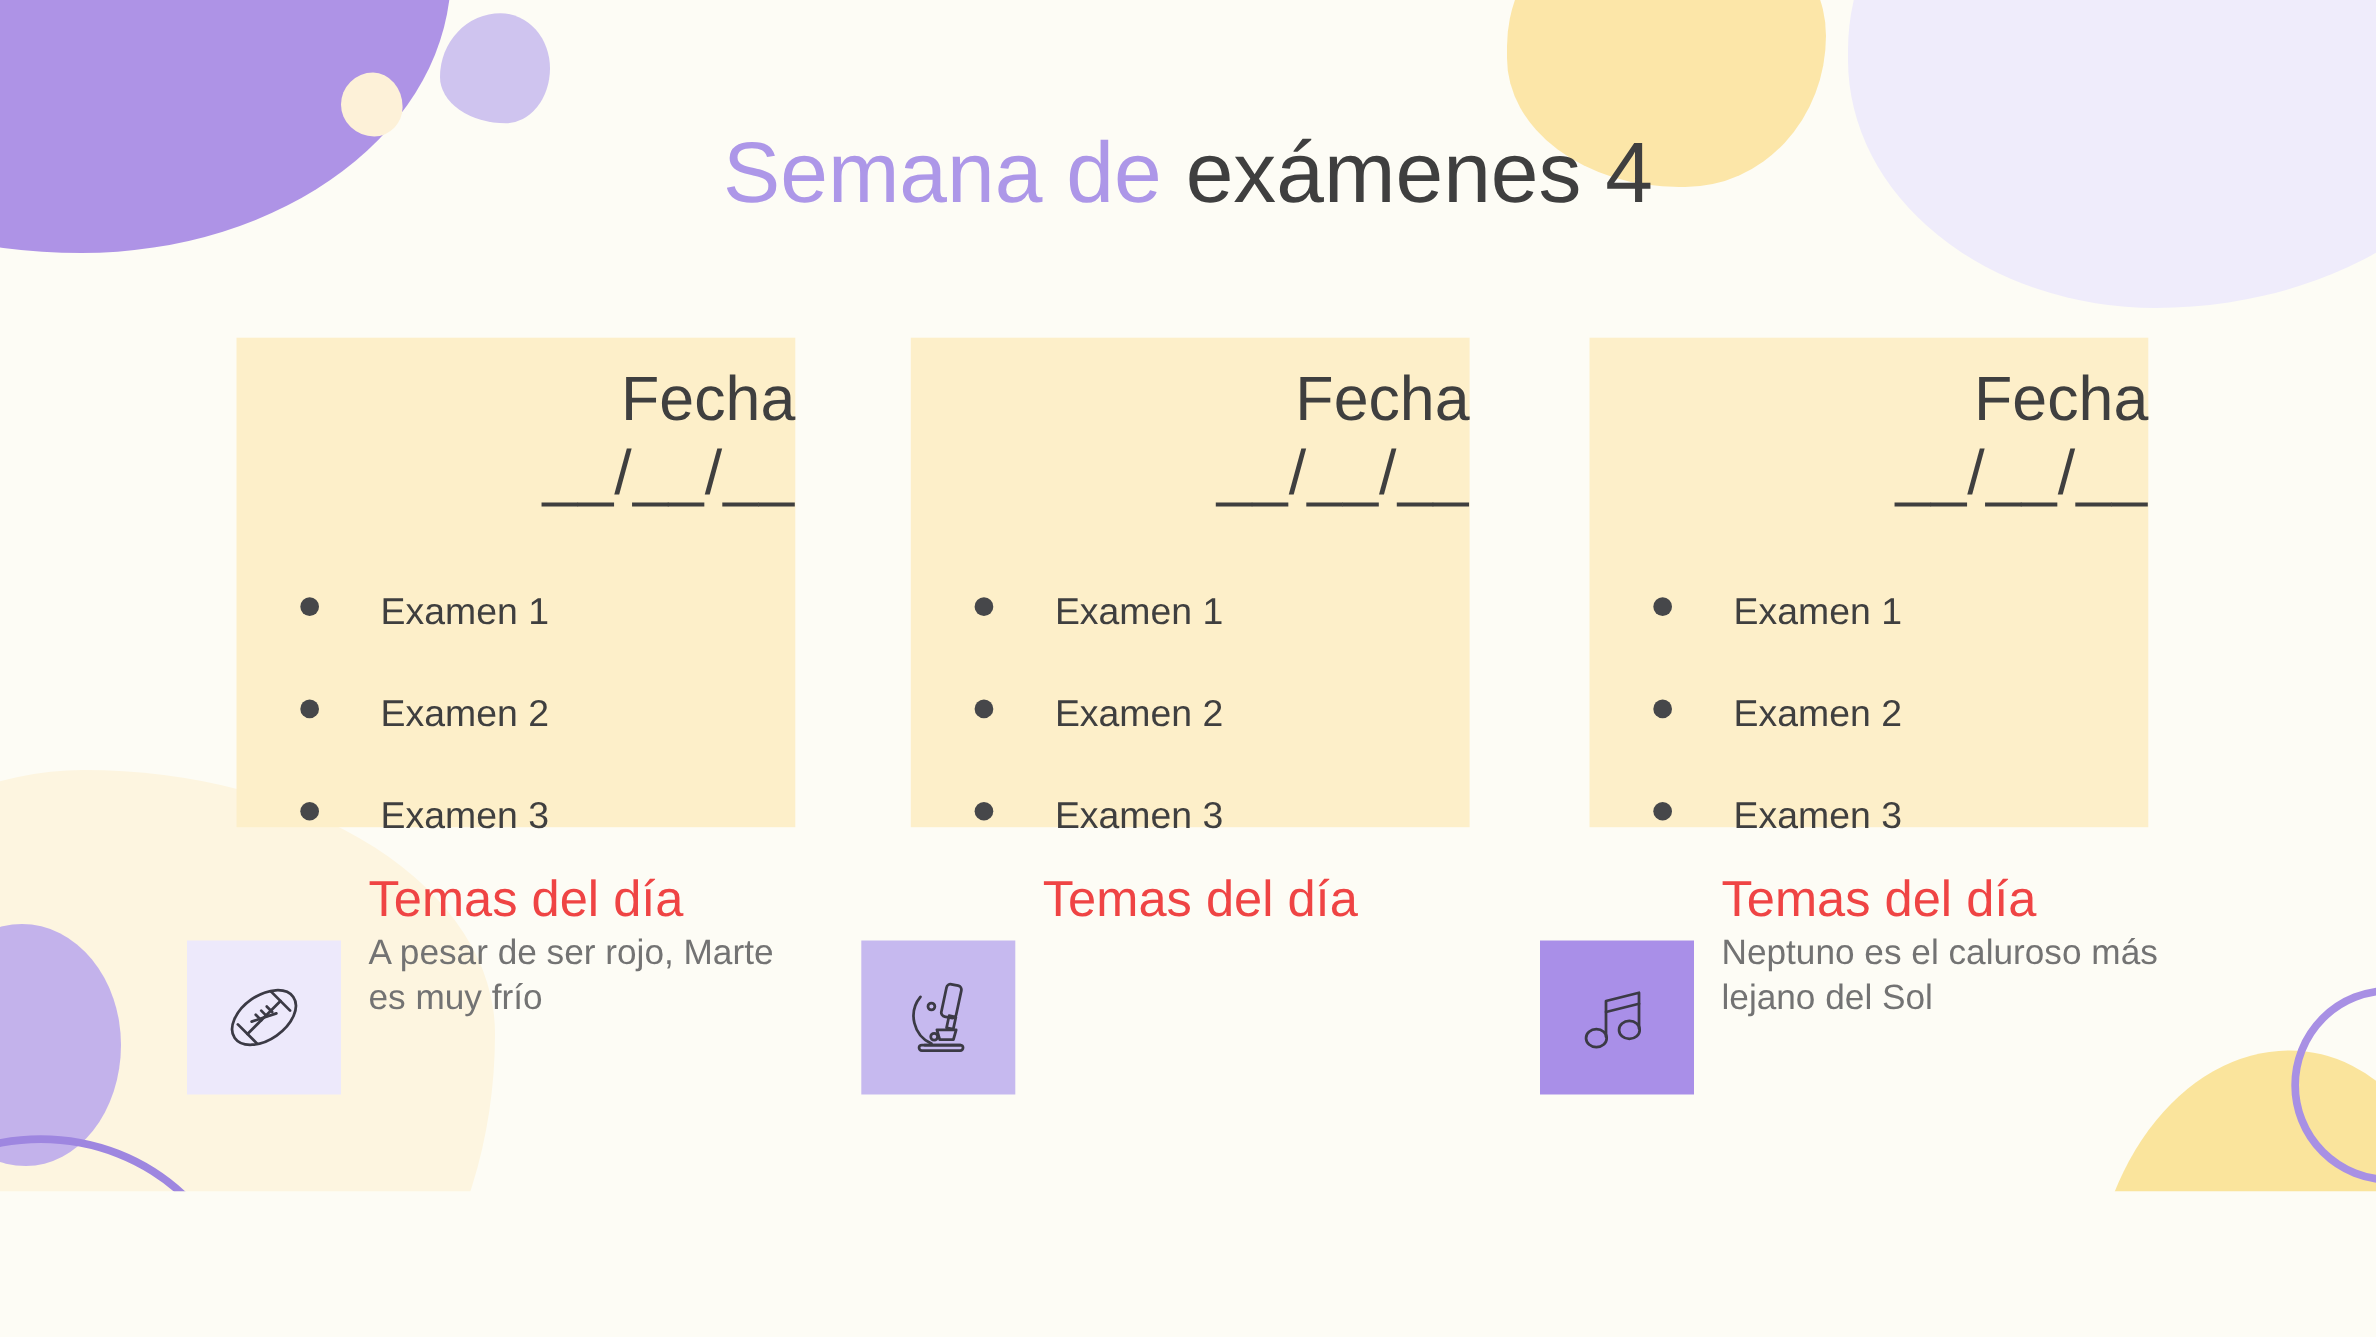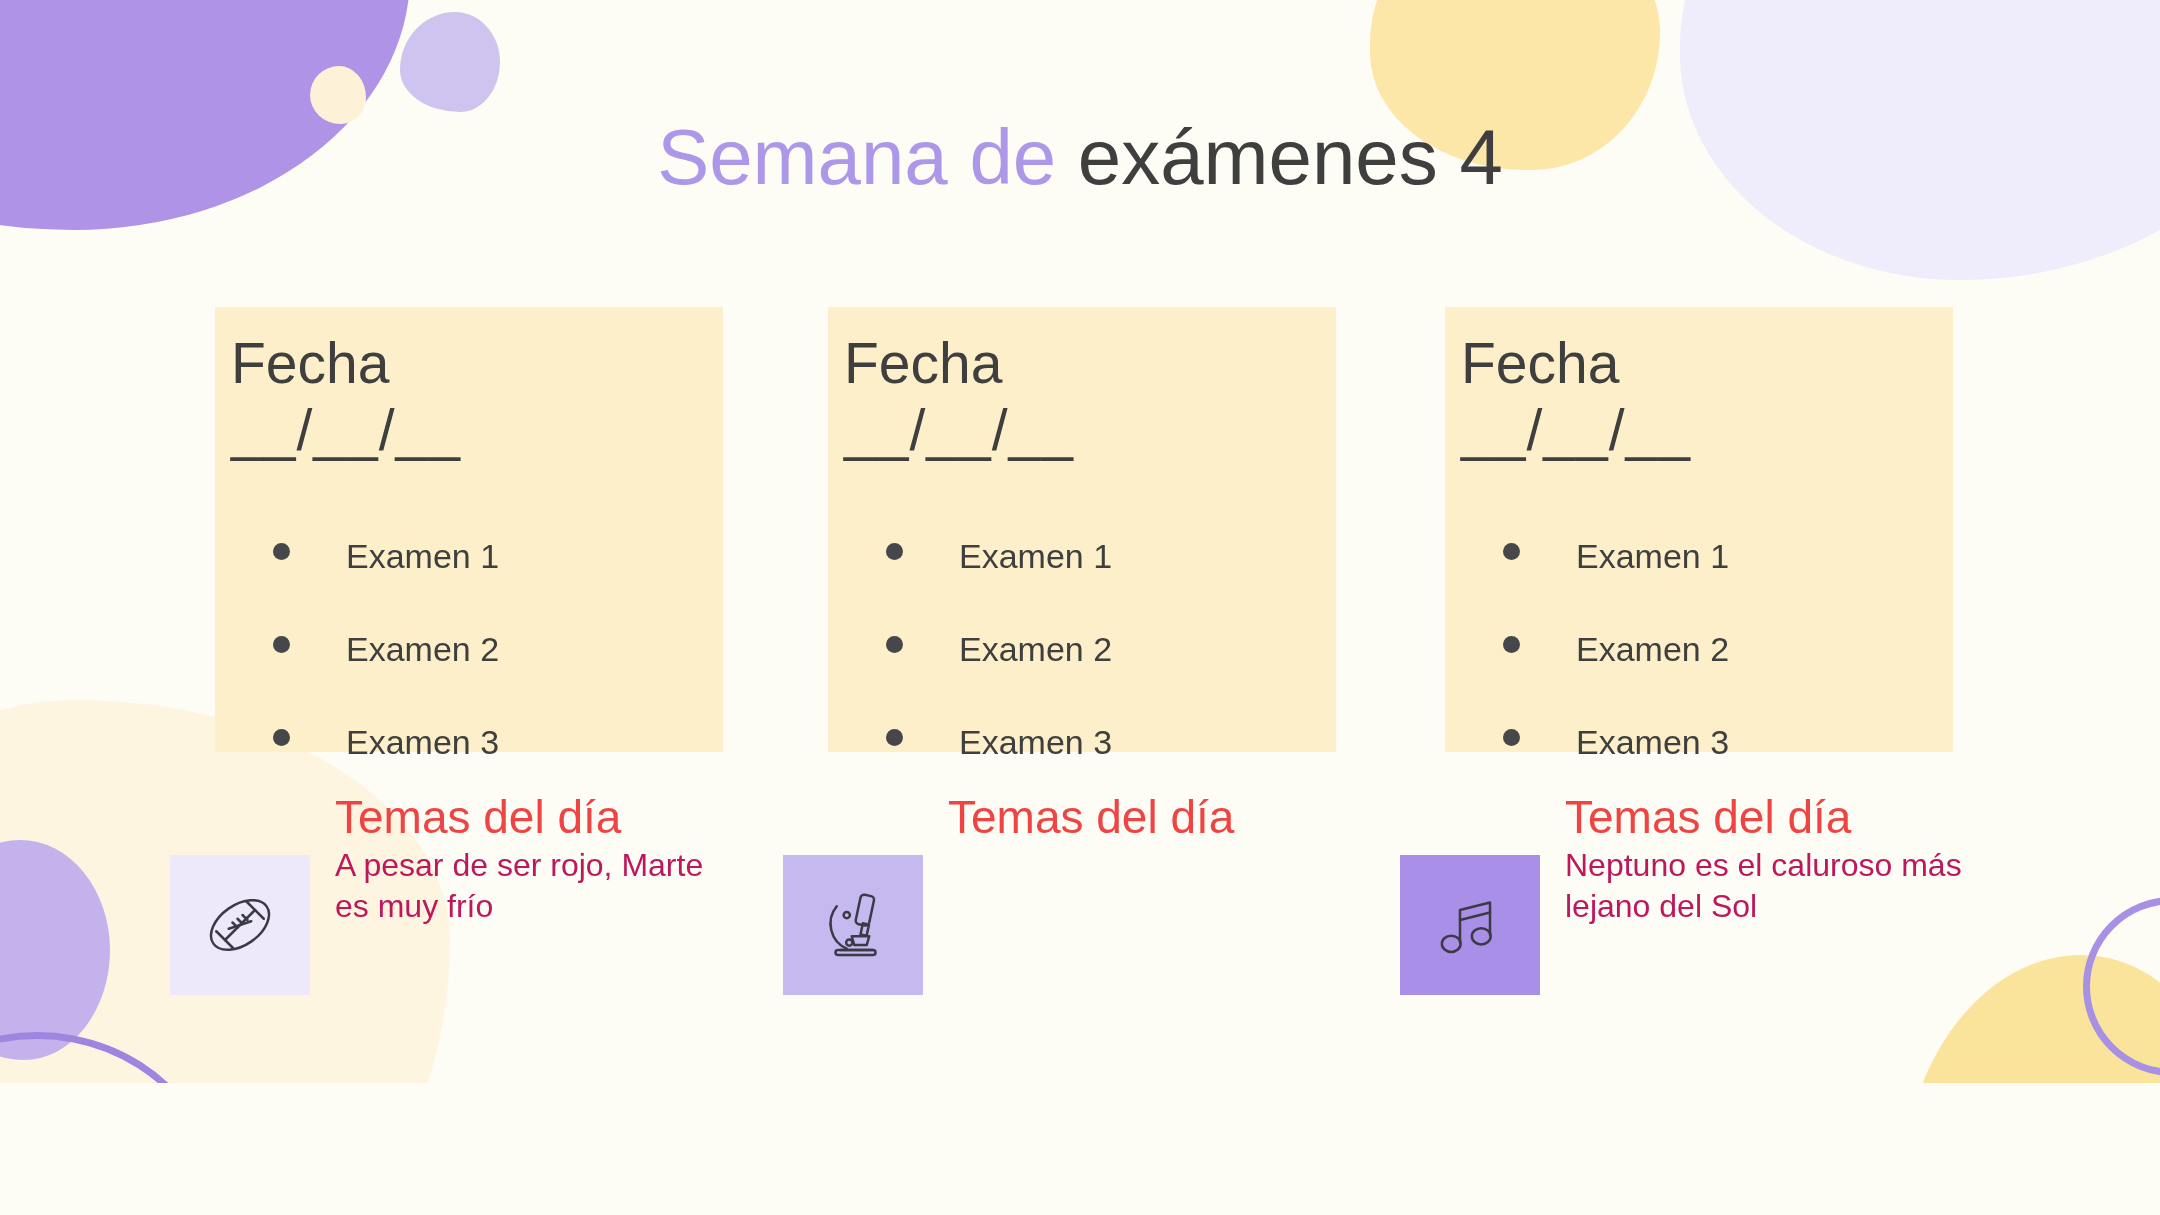--- a/index.html
+++ b/index.html
@@ -176,9 +176,9 @@
   .fecha {
     position: absolute;
     top: 23px;
-    left: 16px;
+    left: 0;
     width: 508px;
-    text-align: left;
+    text-align: right;
     font-size: 57px;
     line-height: 1.18;
     color: #3F3F3F;

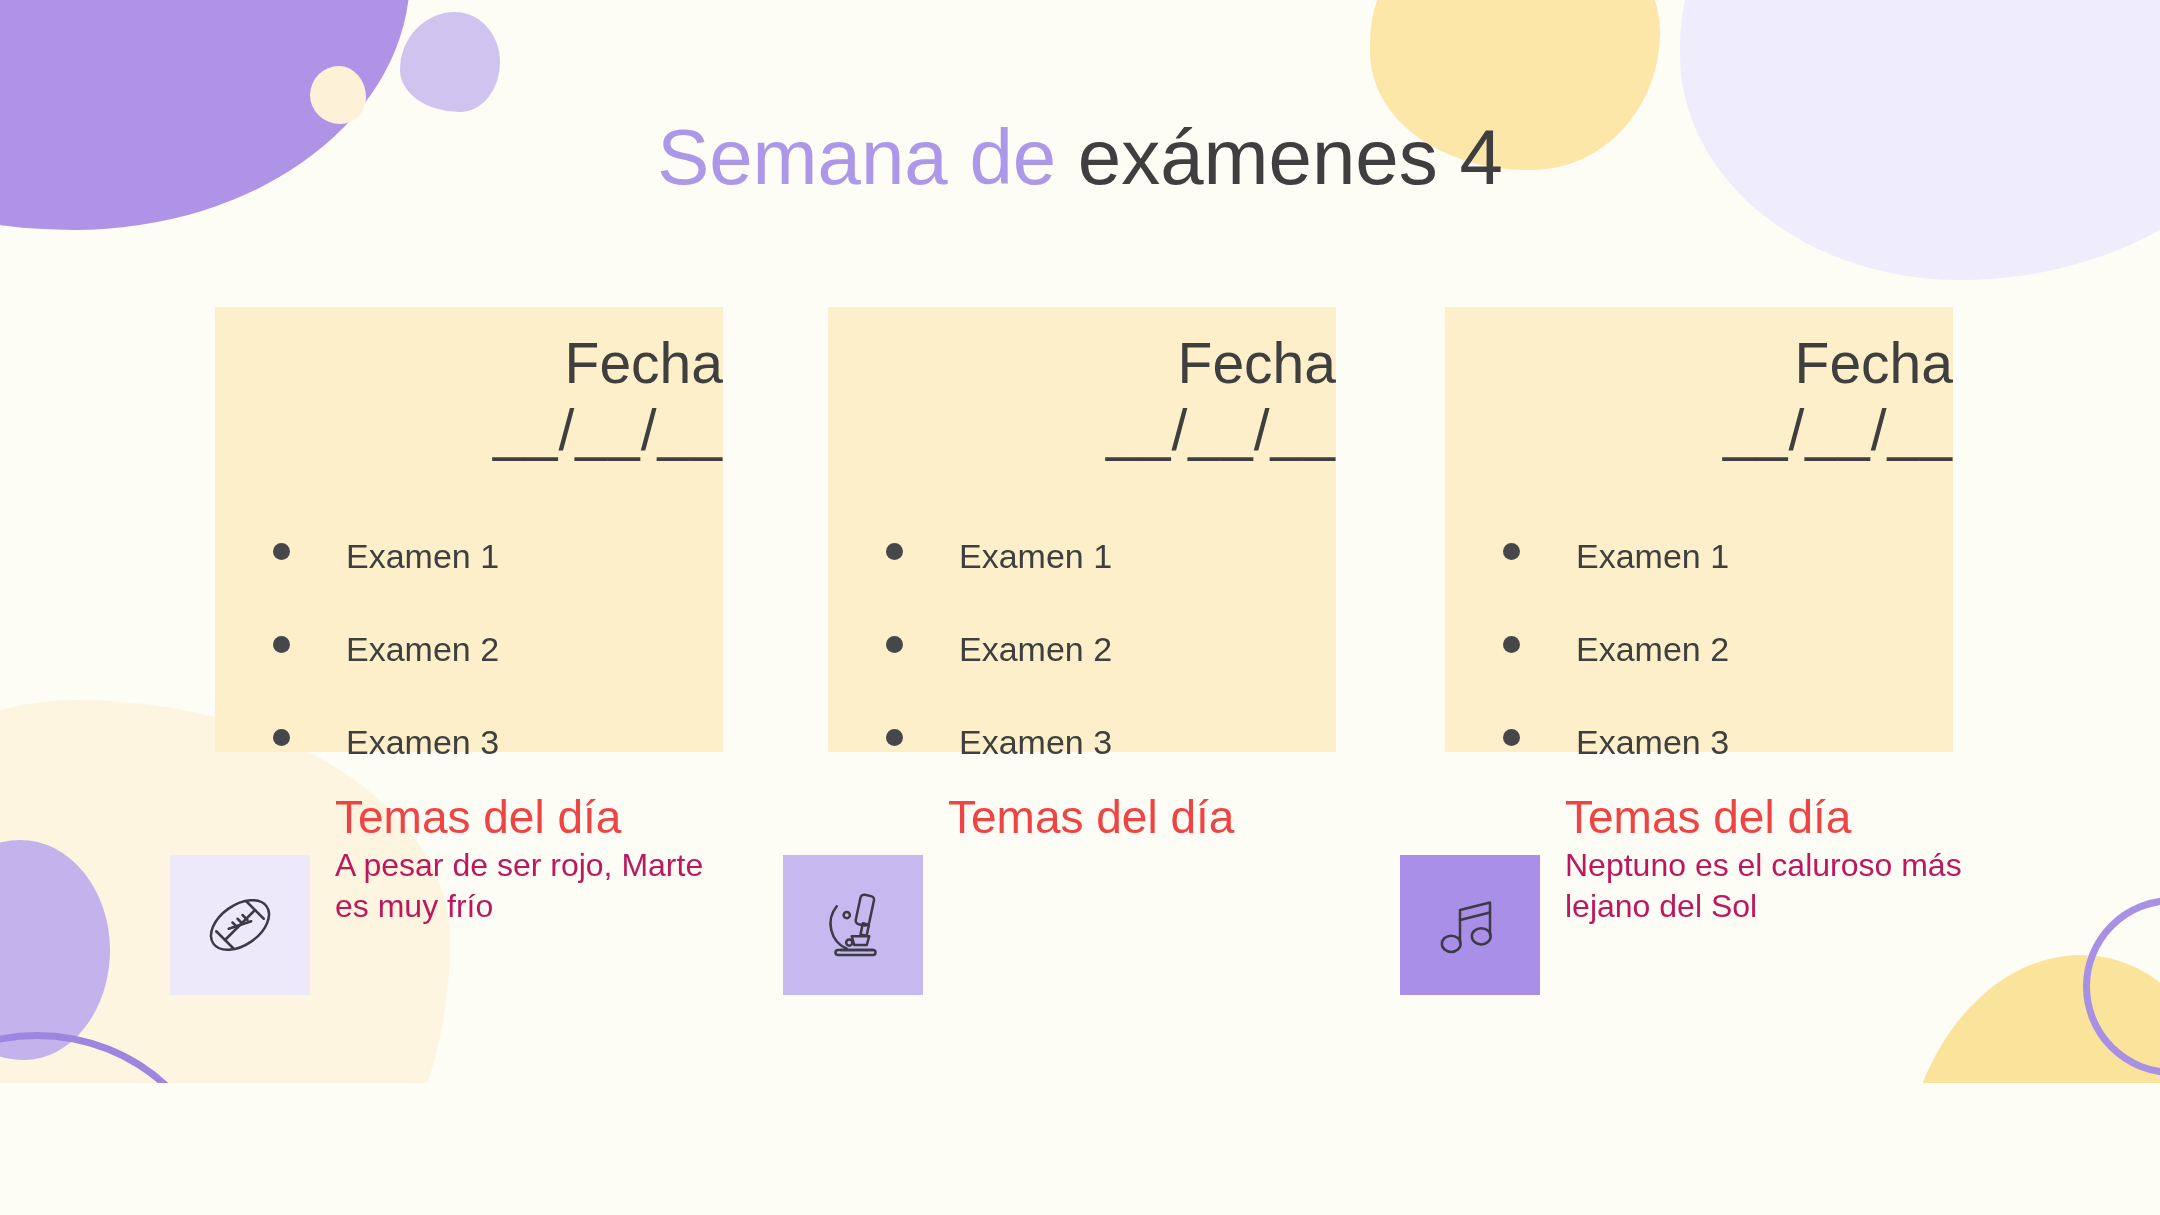--- a/index.html
+++ b/index.html
@@ -251,7 +251,7 @@
   .topic-body {
     font-size: 32px;
     line-height: 1.28;
-    color: #be185d;
+    color: #737373;
     margin-top: 2px;
   }
 </style>

